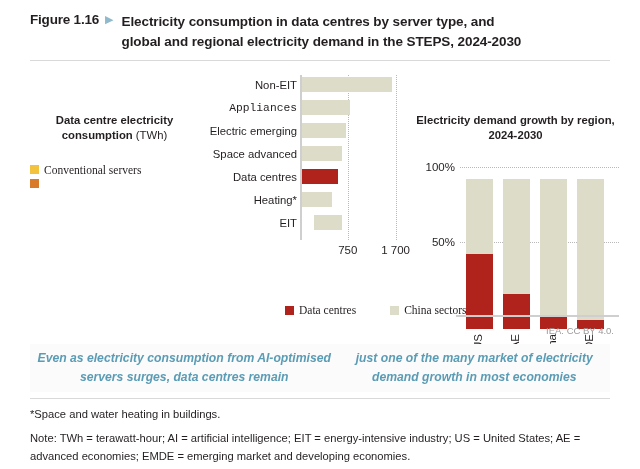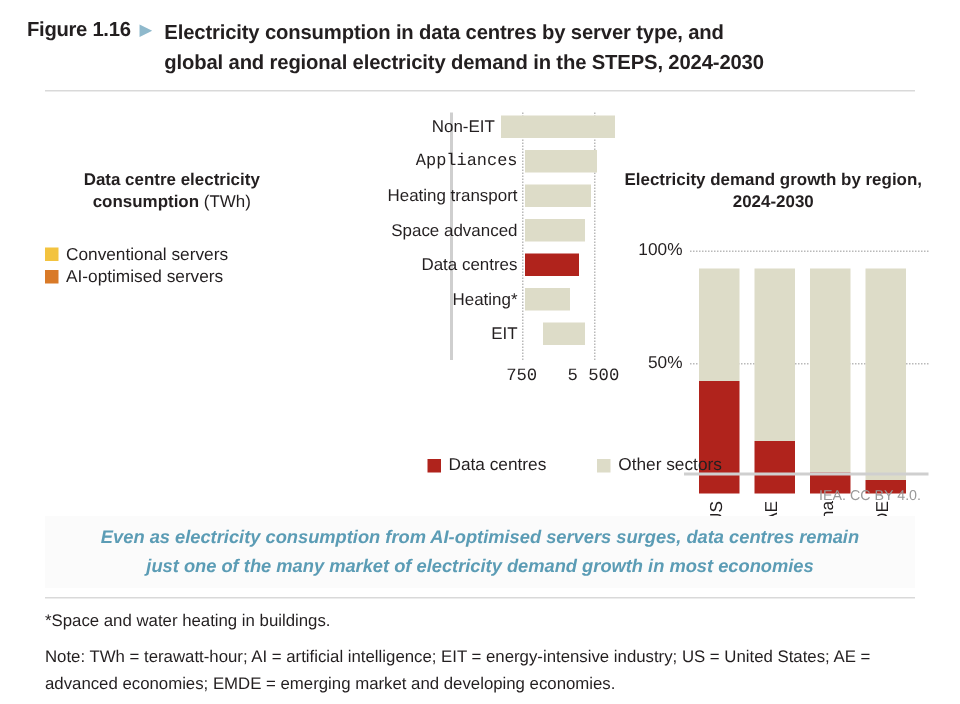--- a/index.html
+++ b/index.html
@@ -8,7 +8,7 @@
     font-family:"Liberation Sans",sans-serif;color:#231f20;
     overflow:hidden;position:relative;
   }
-  .fig-header{display:flex;align-items:flex-start;padding:12px 20px 0 18px;}
+  .fig-header{display:flex;align-items:flex-start;padding:12px 20px 0 30px;}
   .fig-num{font-weight:bold;font-size:13.5px;white-space:nowrap;letter-spacing:-0.2px;}
   .fig-tri{color:#8fb9cc;font-size:11px;margin:1px 8px 0 6px;}
   .fig-title{font-size:13.5px;font-weight:bold;line-height:1.45;letter-spacing:-0.1px;}

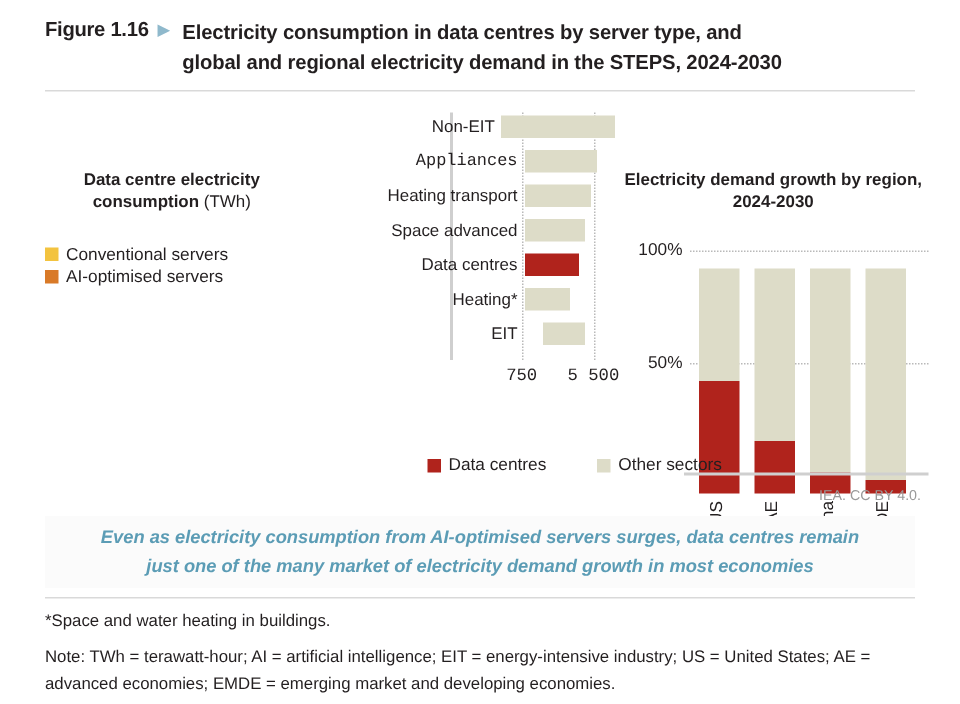--- a/index.html
+++ b/index.html
@@ -37,7 +37,7 @@
   .p2-plot{position:relative;height:165px;margin-top:10px;}
   .p2-axisline{position:absolute;left:95px;top:0;bottom:0;width:1.5px;background:#cfcfcf;}
   .vgrid{position:absolute;top:0;bottom:0;width:0;border-left:1.5px dotted #b9b9b9;}
-  .hbar-row{position:absolute;left:0;right:0;display:flex;align-items:center;height:15px;margin-left:48px;}
+  .hbar-row{position:absolute;left:0;right:0;display:flex;align-items:center;height:15px;}
   .hbar-lbl{width:92px;text-align:right;font-size:11.3px;padding-right:3px;white-space:nowrap;}
   .hbar{height:15px;margin-left:1.5px;}
   .p2-tick{position:absolute;font-size:11.5px;transform:translateX(-50%);white-space:nowrap;}

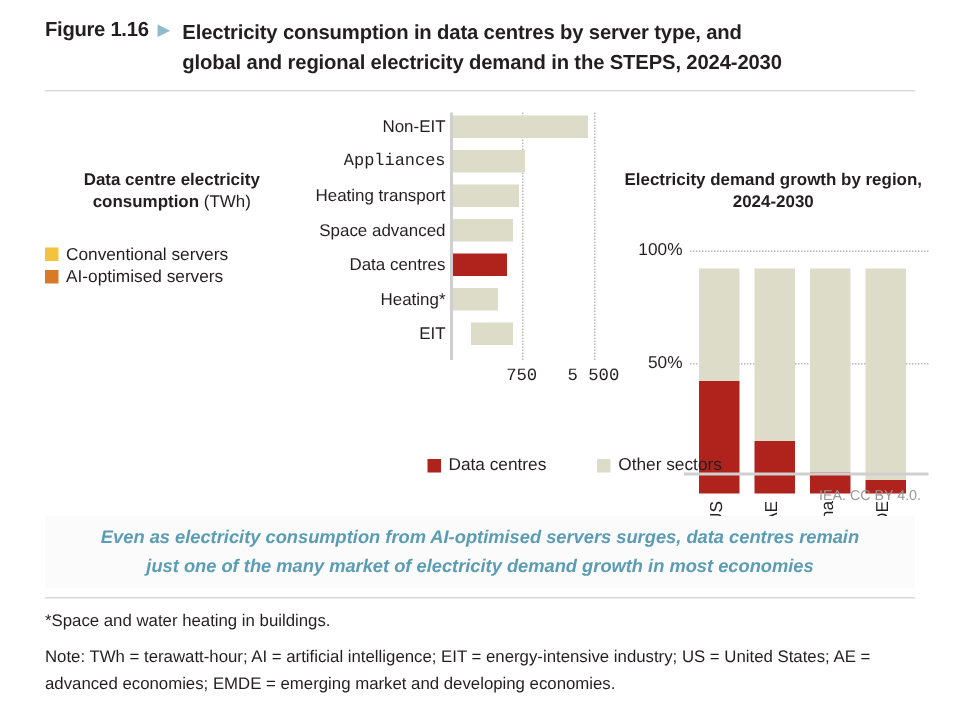--- a/index.html
+++ b/index.html
@@ -112,7 +112,7 @@
         <span class="hbar" style="width:48.5px;background:#DDDCC8;"></span>
       </div>
       <div class="hbar-row" style="top:48px;">
-        <span class="hbar-lbl">Heating transport</span>
+        <span class="hbar-lbl">Electric emerging</span>
         <span class="hbar" style="width:44px;background:#DDDCC8;"></span>
       </div>
       <div class="hbar-row" style="top:71px;">

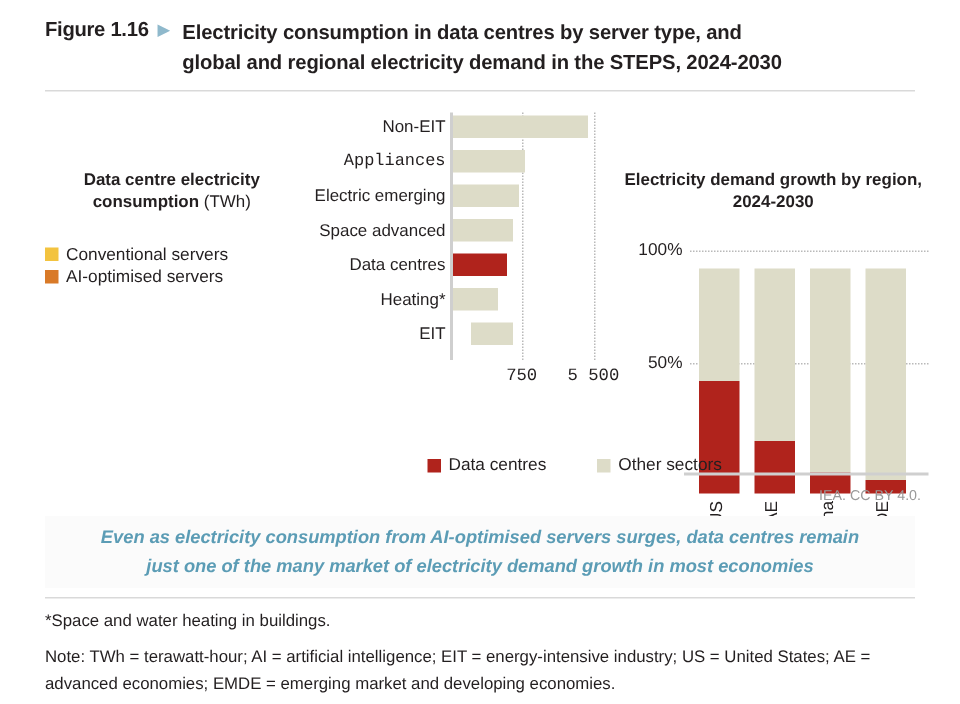--- a/index.html
+++ b/index.html
@@ -29,7 +29,7 @@
   .p1-base{position:absolute;left:42px;right:6px;bottom:0;height:1.5px;background:#cfcfcf;}
   .p1-xlab{position:absolute;font-size:11.5px;text-align:center;width:46px;top:178px;}
 
-  .legend-row{display:flex;align-items:center;gap:5px;font-size:11.5px;margin-top:3px;}
+  .legend-row{display:flex;align-items:center;gap:5px;font-size:11.5px;margin-top:3px;font-family:Liberation Serif, serif;}
   .swatch{width:9px;height:9px;display:inline-block;flex:0 0 auto;}
 
   

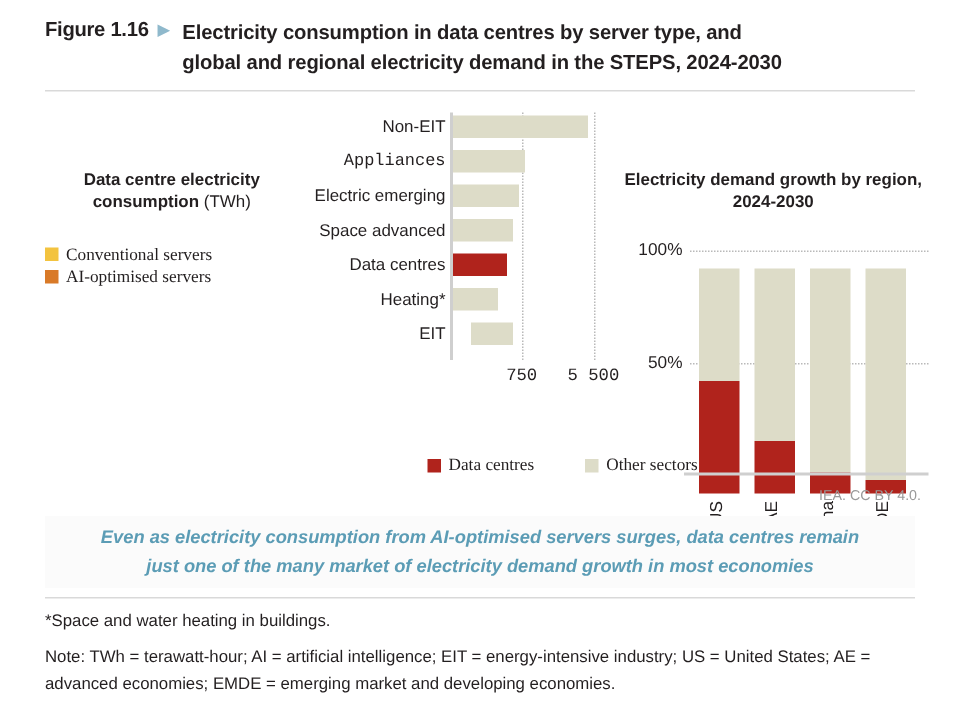--- a/index.html
+++ b/index.html
@@ -91,7 +91,6 @@
       </div>
       <div class="legend-row">
         <span class="swatch" style="background:#D97A28;"></span>
-        <span>AI-optimised servers</span>
       </div>
     </div>
   </div>

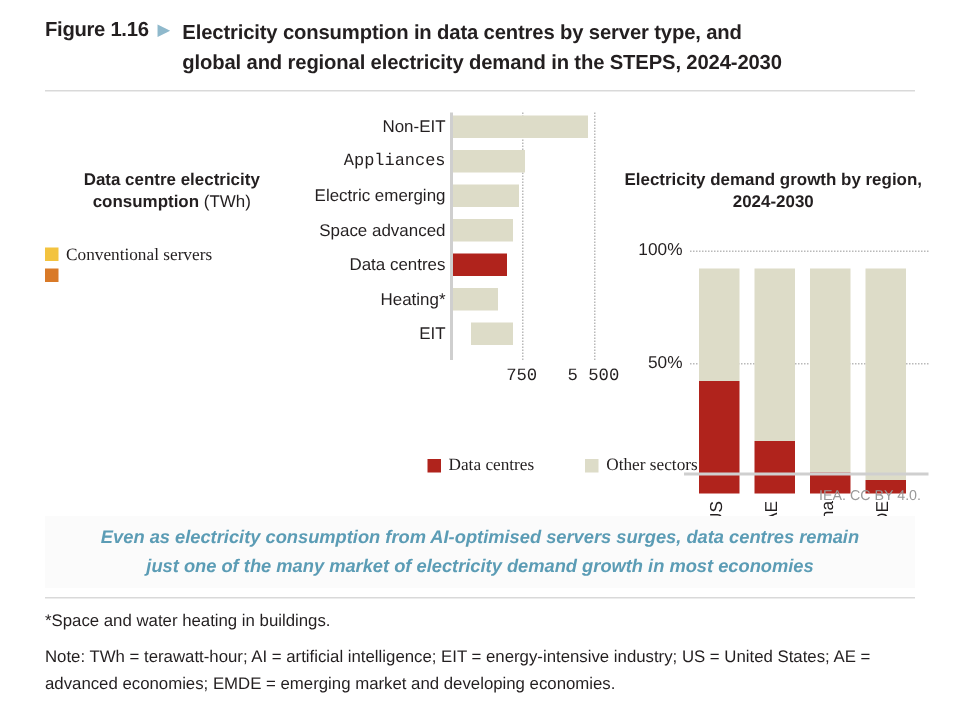--- a/index.html
+++ b/index.html
@@ -131,7 +131,7 @@
         <span class="hbar" style="width:28.7px;background:#DDDCC8;"></span>
       </div>
     </div>
-    <div style="position:relative;height:20px;font-family:Liberation Mono, monospace;">
+    <div style="position:relative;height:20px;">
       <span class="p2-tick" style="left:142.8px;top:4px;">750</span>
       <span class="p2-tick" style="left:190.6px;top:4px;">5 500</span>
     </div>

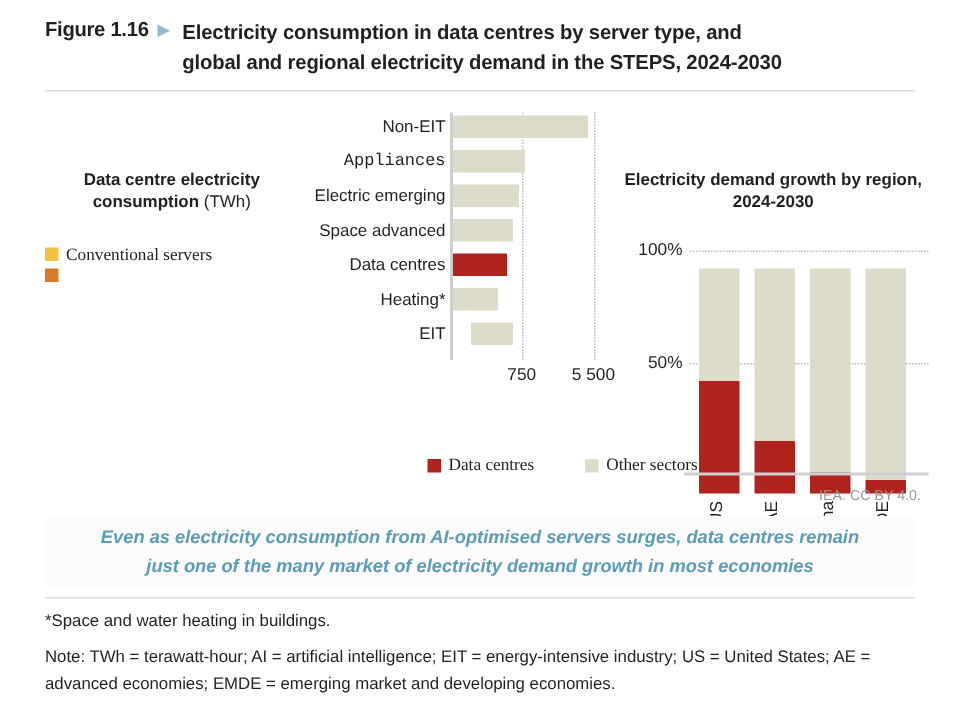--- a/index.html
+++ b/index.html
@@ -133,7 +133,7 @@
     </div>
     <div style="position:relative;height:20px;">
       <span class="p2-tick" style="left:142.8px;top:4px;">750</span>
-      <span class="p2-tick" style="left:190.6px;top:4px;">5 500</span>
+      <span class="p2-tick" style="left:190.6px;top:4px;">1 700</span>
     </div>
   </div>
 

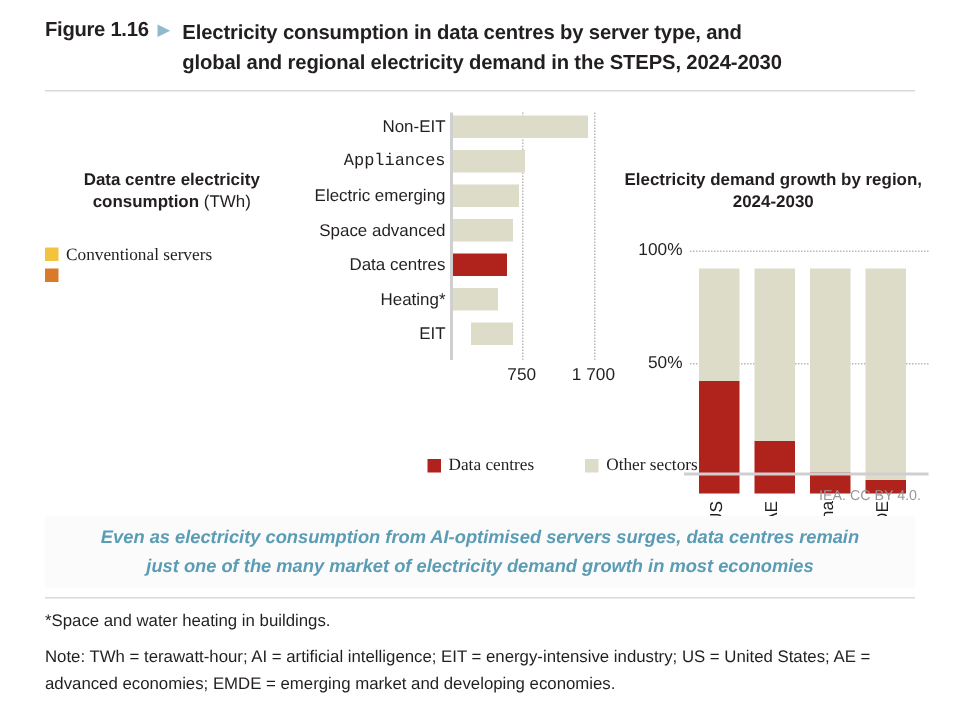--- a/index.html
+++ b/index.html
@@ -180,7 +180,7 @@
   </span>
   <span class="legend-row" style="margin:0;">
     <span class="swatch" style="background:#DDDCC8;"></span>
-    <span>Other sectors</span>
+    <span>China sectors</span>
   </span>
 </div>
 

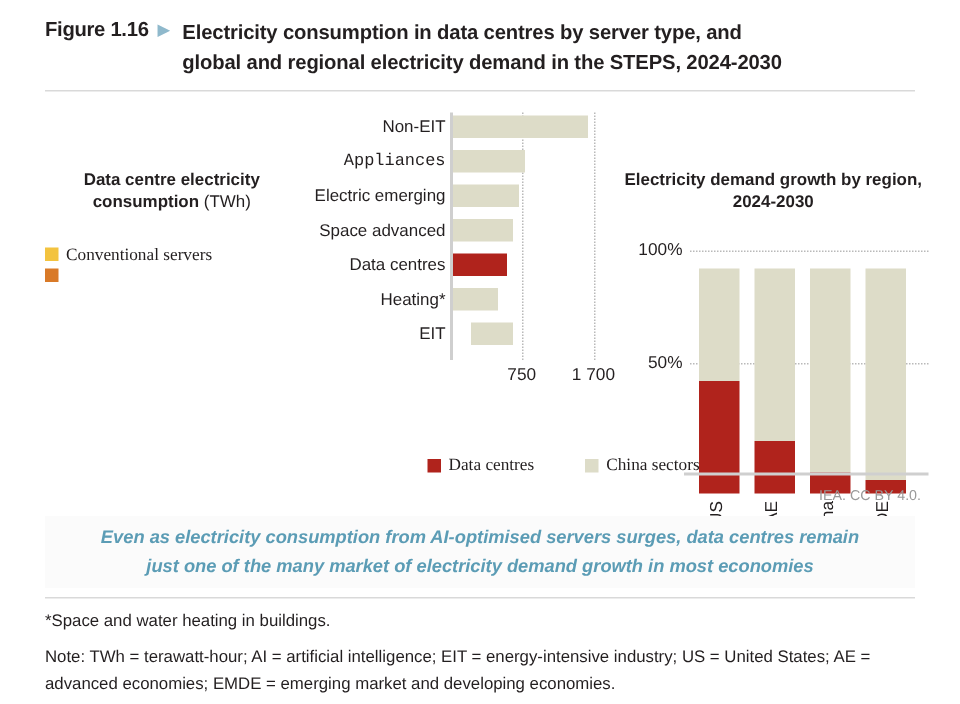--- a/index.html
+++ b/index.html
@@ -55,7 +55,7 @@
 
   .message{
     position:absolute;left:30px;right:30px;top:344px;height:48px;
-    background:#fbfbfb;display:flex;flex-direction:column;
+    background:#fbfbfb;display:flex;flex-direction:row;
     align-items:center;justify-content:center;
     color:#5b9cb5;font-style:italic;font-weight:bold;font-size:12.2px;line-height:1.55;
     text-align:center;

